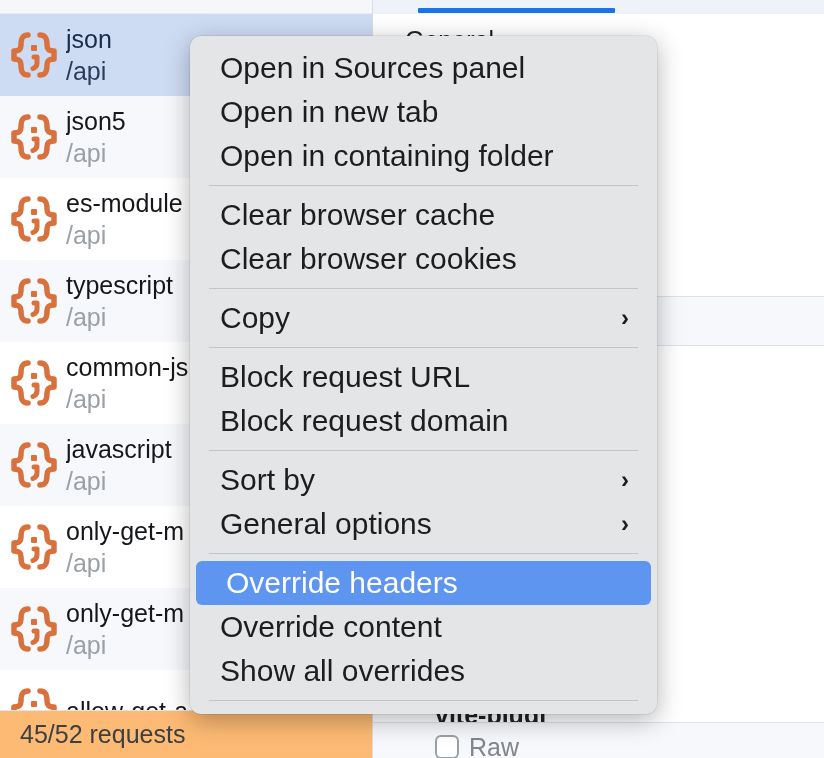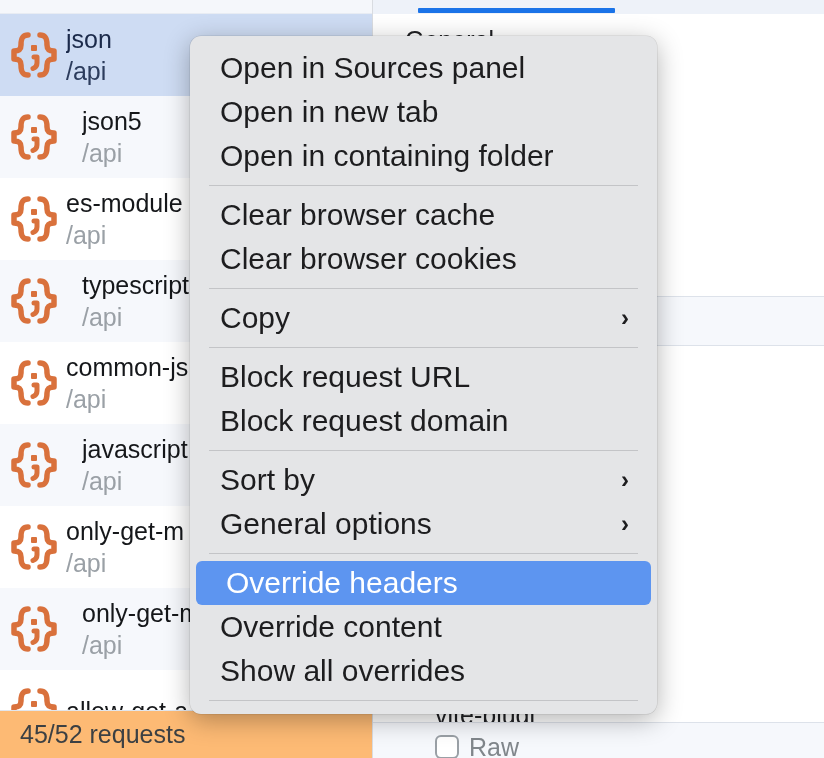--- a/index.html
+++ b/index.html
@@ -56,7 +56,7 @@
     padding-left: 8px;
     background: #ffffff;
   }
-  .req-row.alt { background: #f6f8fc; gap: 16px; }
+  .req-row.alt { background: #f6f8fc; }
   .req-row.selected { background: #cedcf3; }
 
   .req-icon {

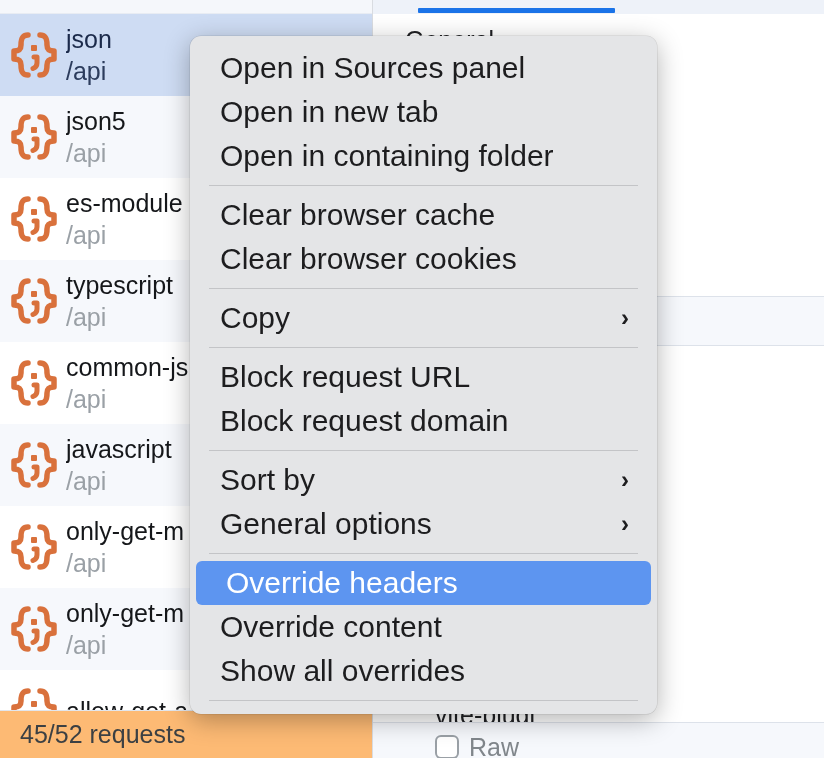--- a/index.html
+++ b/index.html
@@ -193,6 +193,7 @@
   .detail-value {
     font-size: 25px;
     color: #202124;
+    font-weight: bold;
   }
 
   #general-values { top: 74px; }

